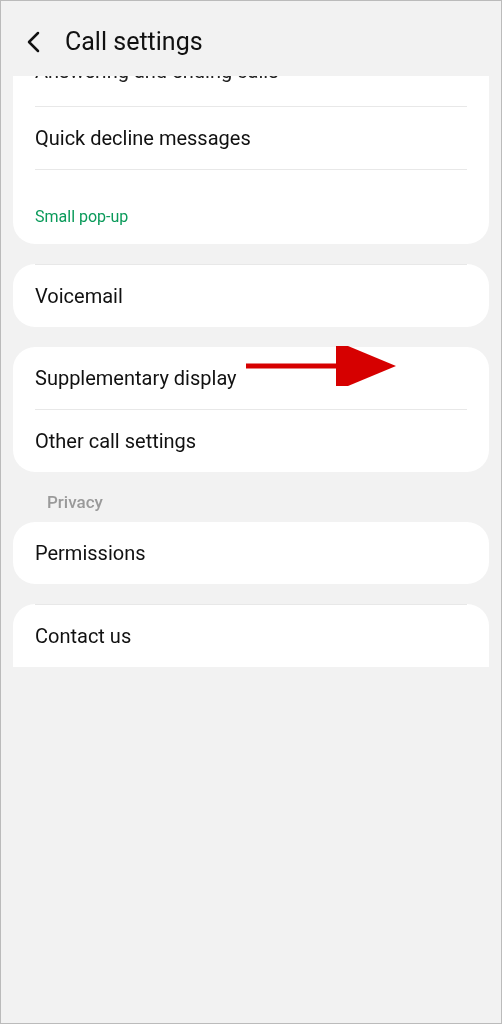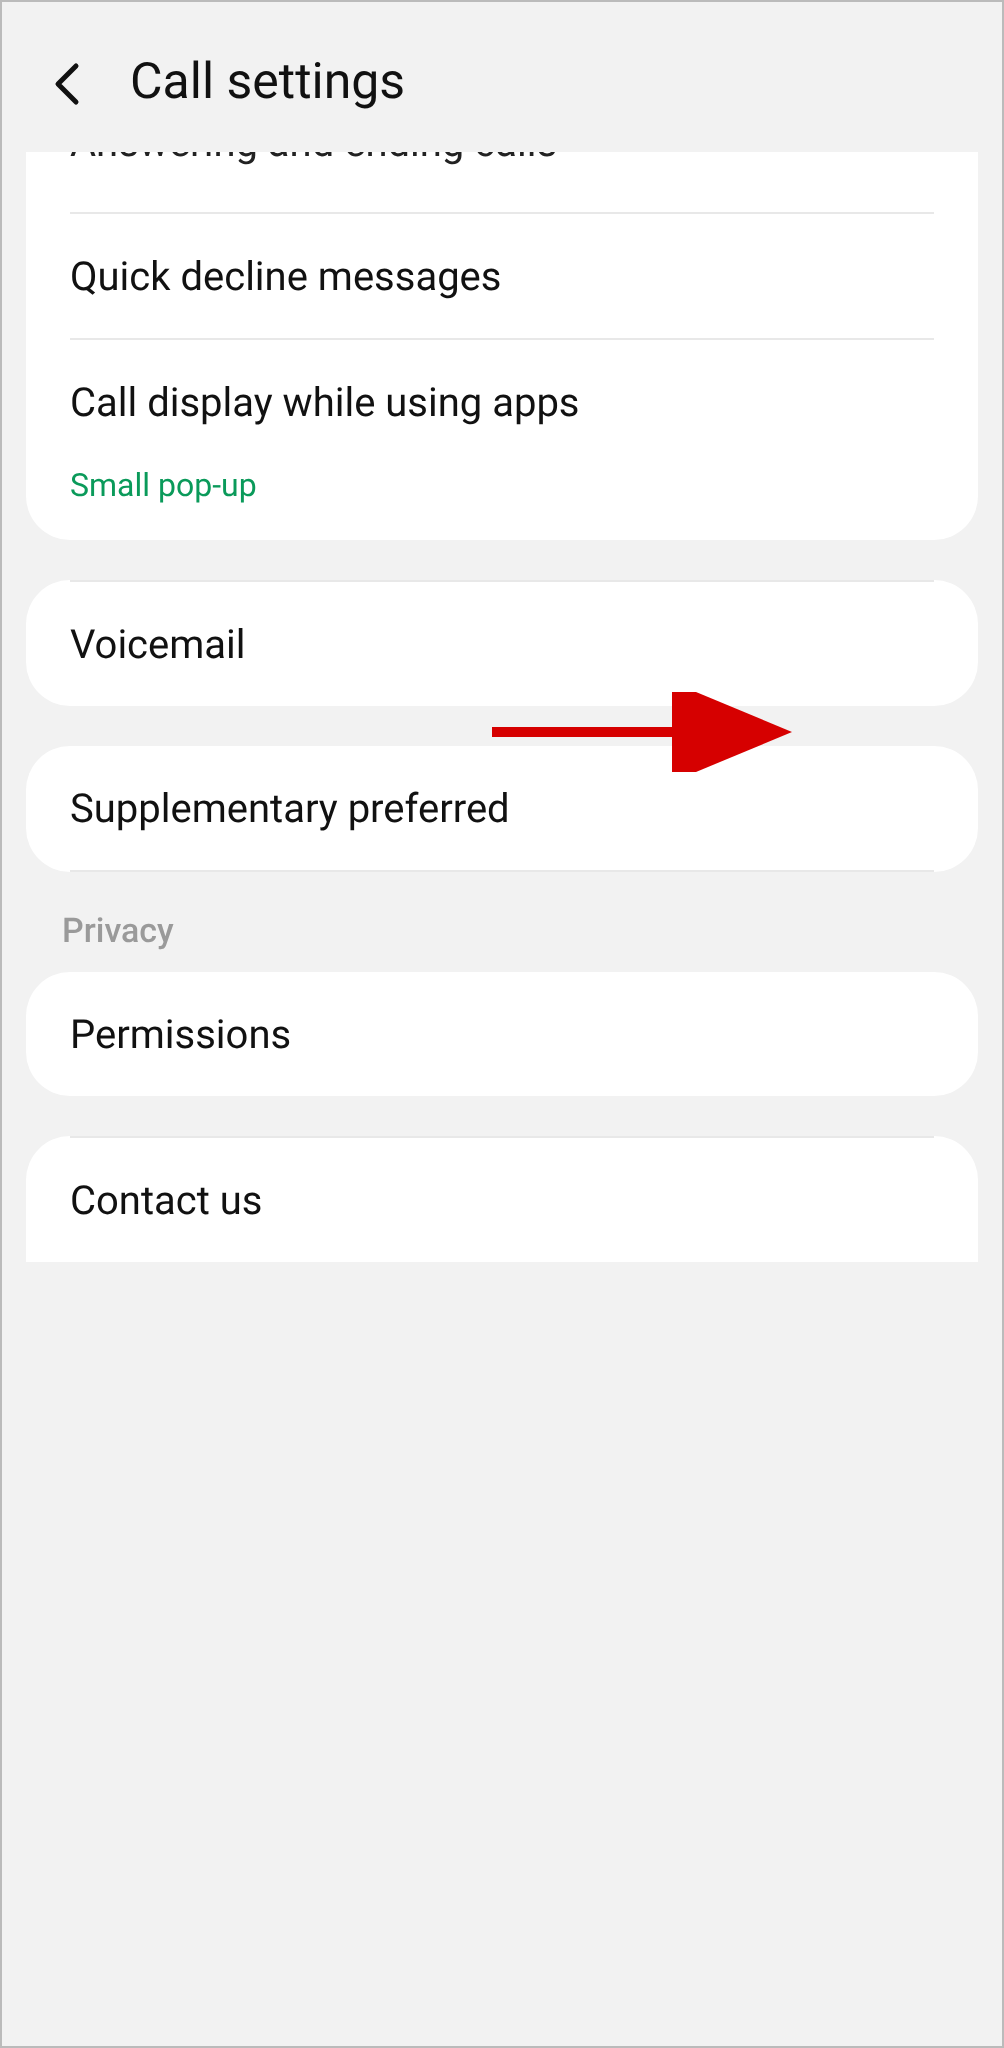--- a/index.html
+++ b/index.html
@@ -163,7 +163,6 @@
   <div class="divider"></div>
   <div class="item">
     <div class="item-text">
-      <div class="item-label">Call display while using apps</div>
       <div class="item-sub">Small pop-up</div>
     </div>
   </div>

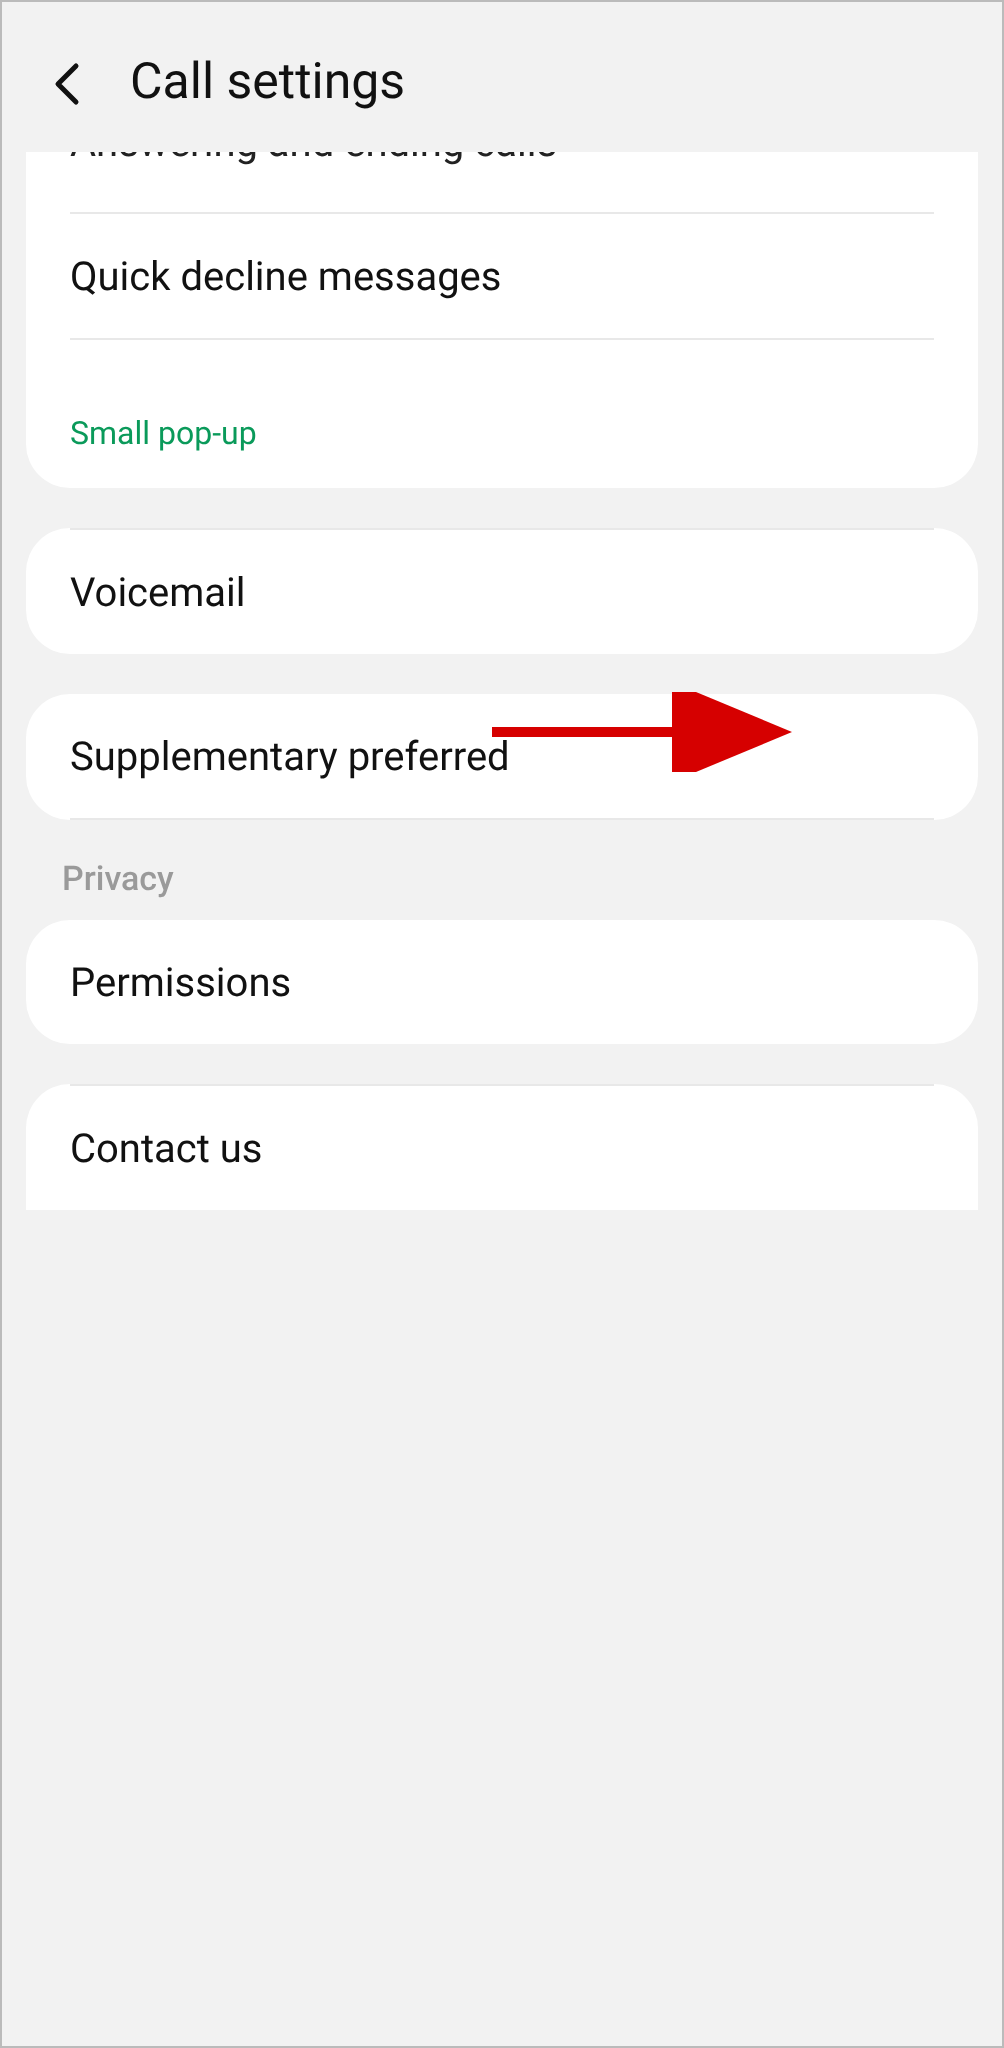--- a/index.html
+++ b/index.html
@@ -180,7 +180,7 @@
 <div class="card">
   <div class="item">
     <div class="item-text">
-      <div class="item-label">Supplementary preferred</div>
+      <div class="item-label">Supplementary display</div>
     </div>
   </div>
   <div class="divider"></div>

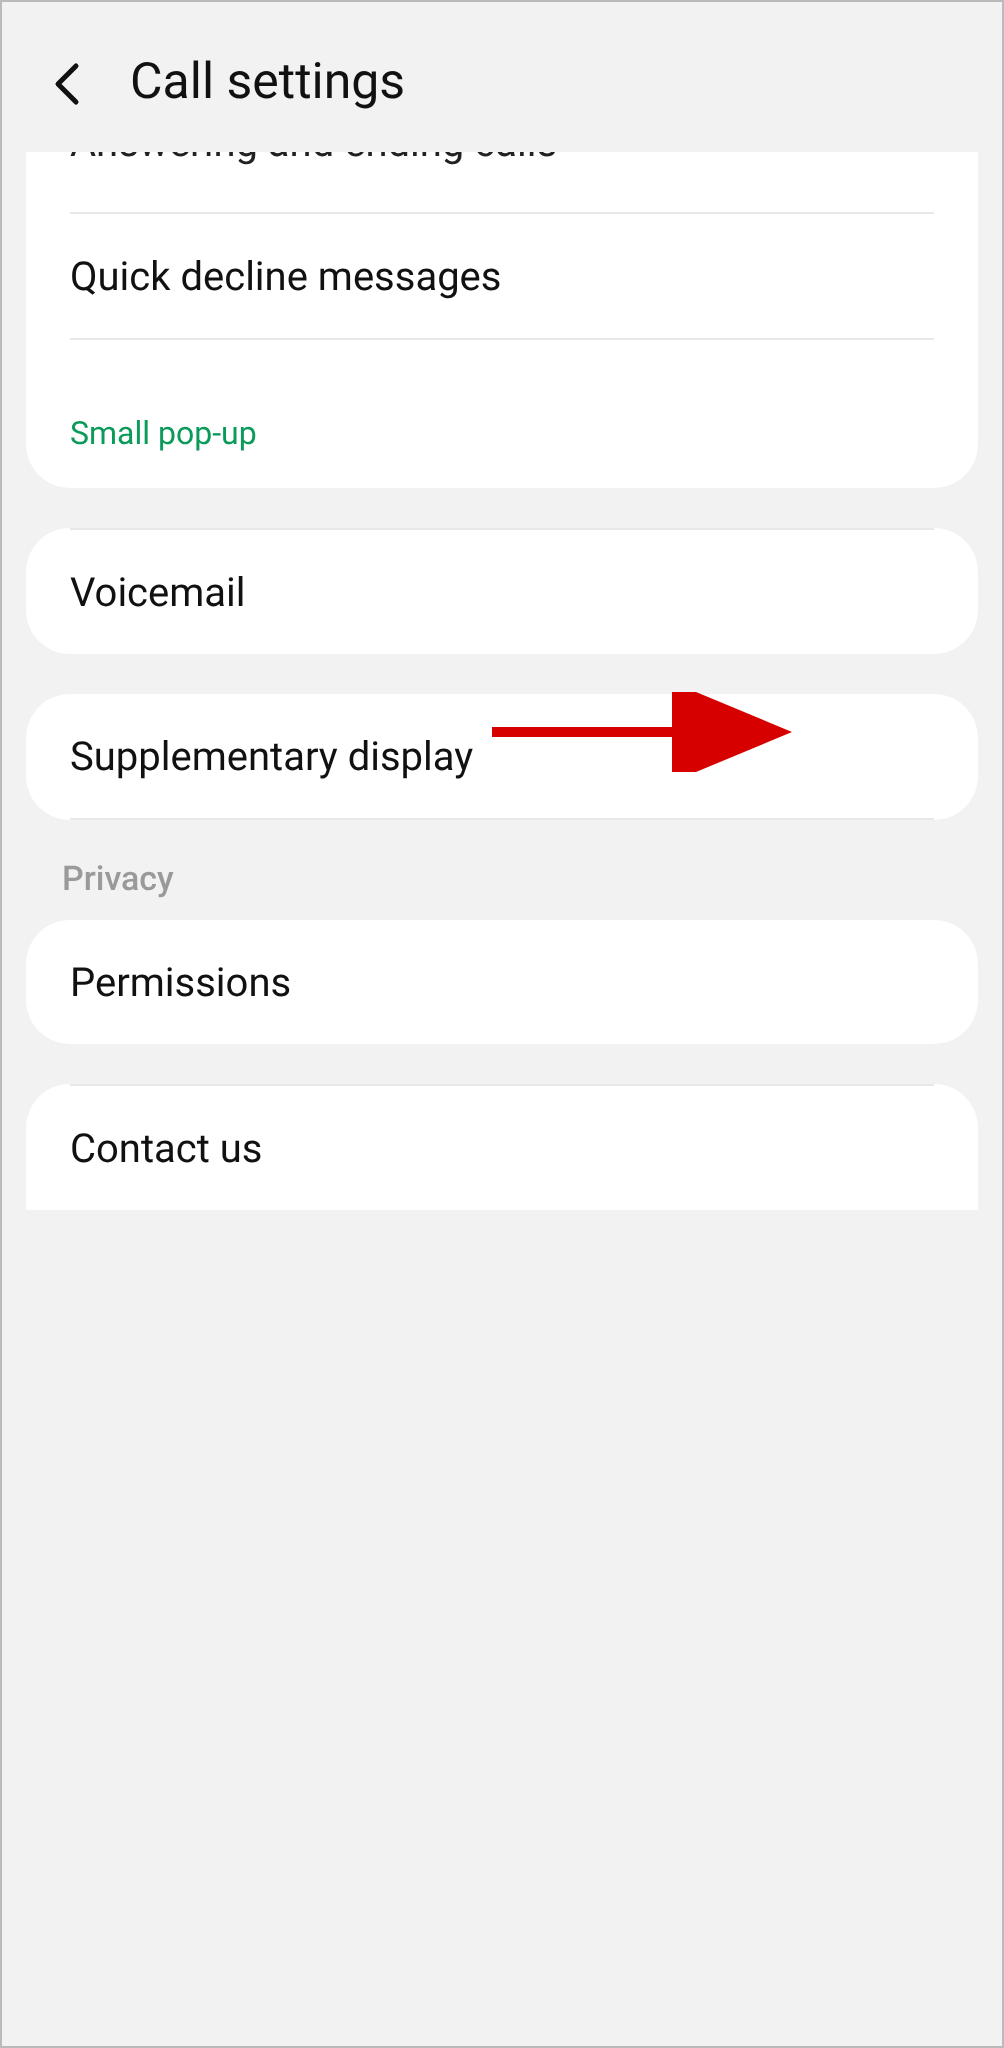--- a/index.html
+++ b/index.html
@@ -184,6 +184,11 @@
     </div>
   </div>
   <div class="divider"></div>
+  <div class="item">
+    <div class="item-text">
+      <div class="item-label">Other call settings</div>
+    </div>
+  </div>
 </div>
 
 <div class="section-label">Privacy</div>

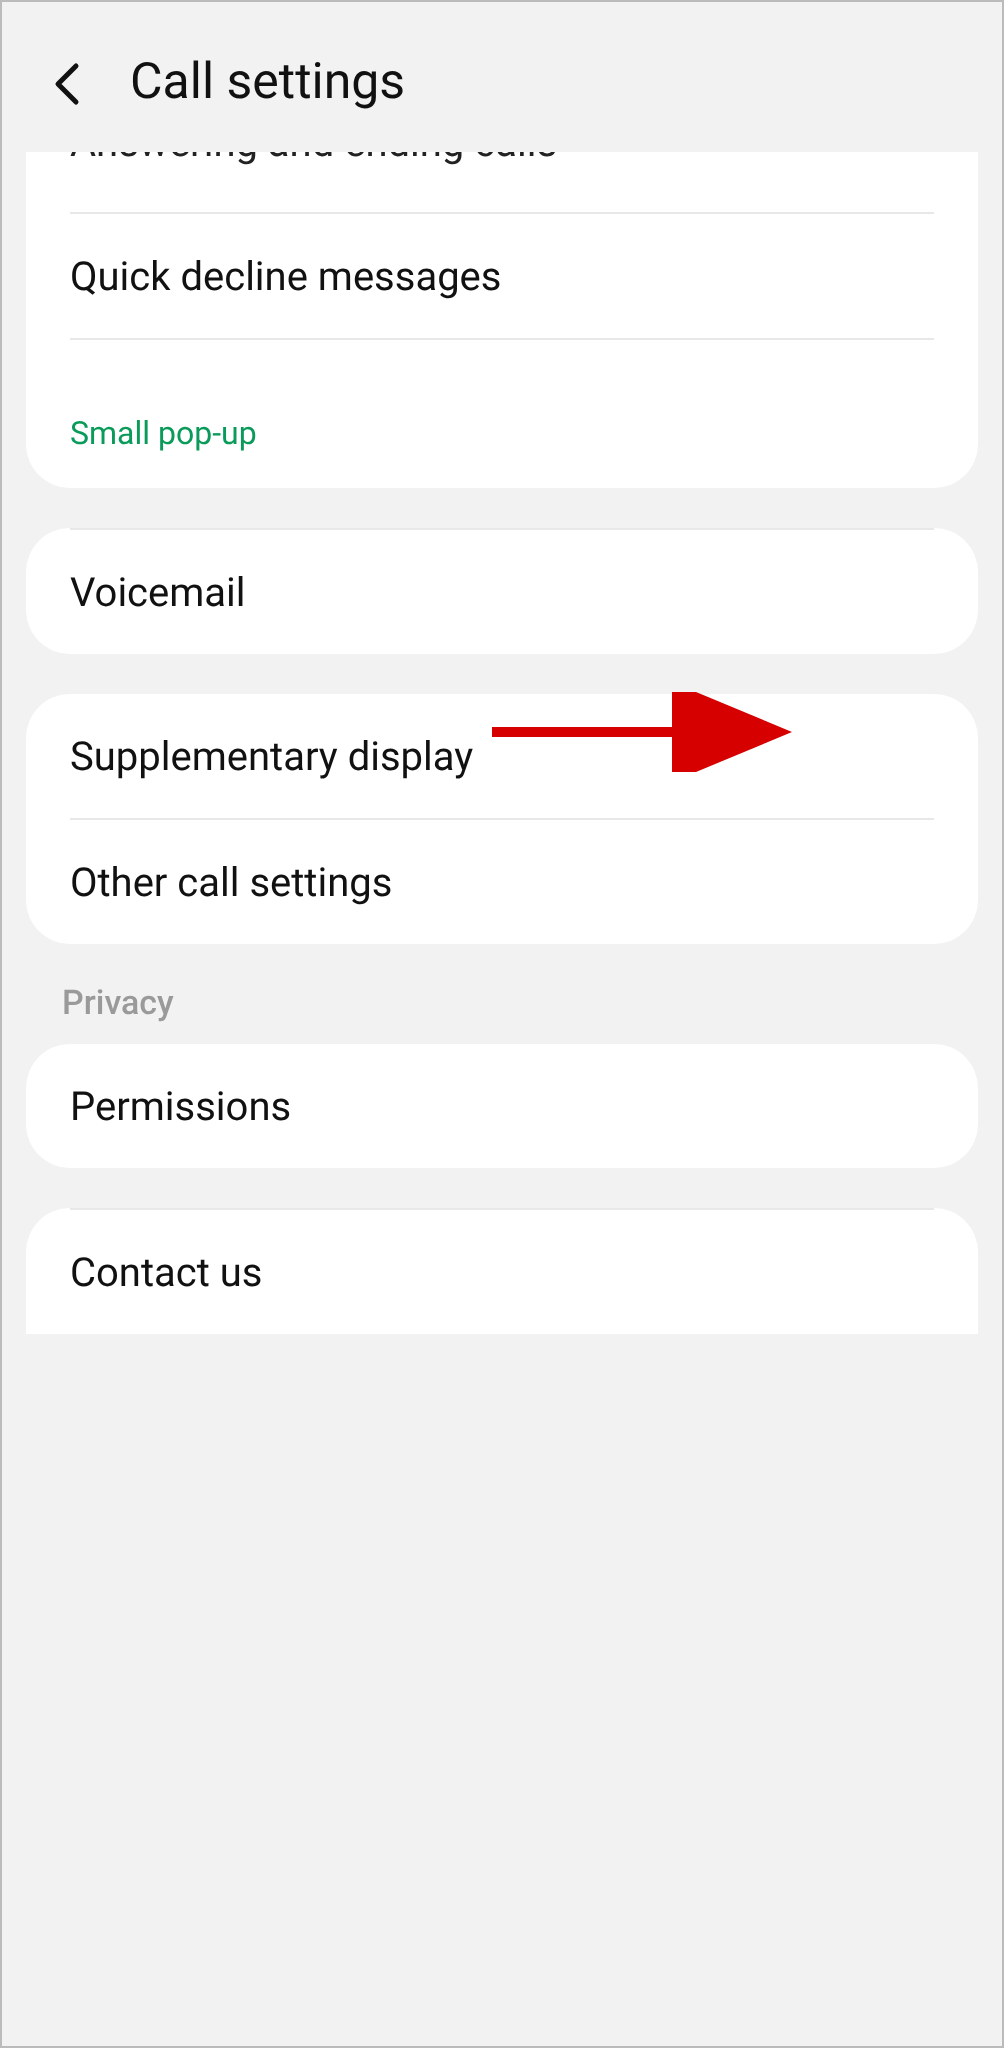--- a/index.html
+++ b/index.html
@@ -125,7 +125,7 @@
       font-size: 17px;
       color: #9a9a9a;
       font-weight: 500;
-      padding: 0 30px 10px 30px;
+      padding: 0 30px 10px 46px;
     }
     .arrow-annotation {
       position: absolute;

